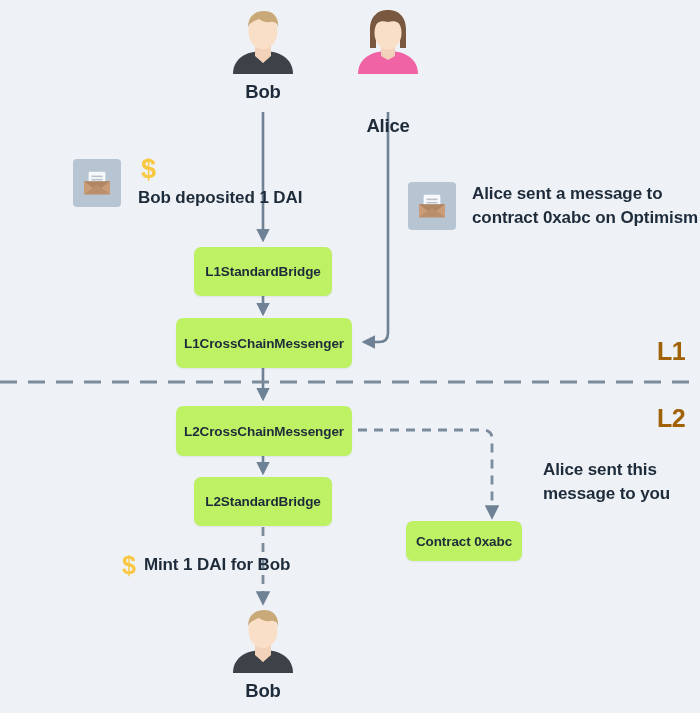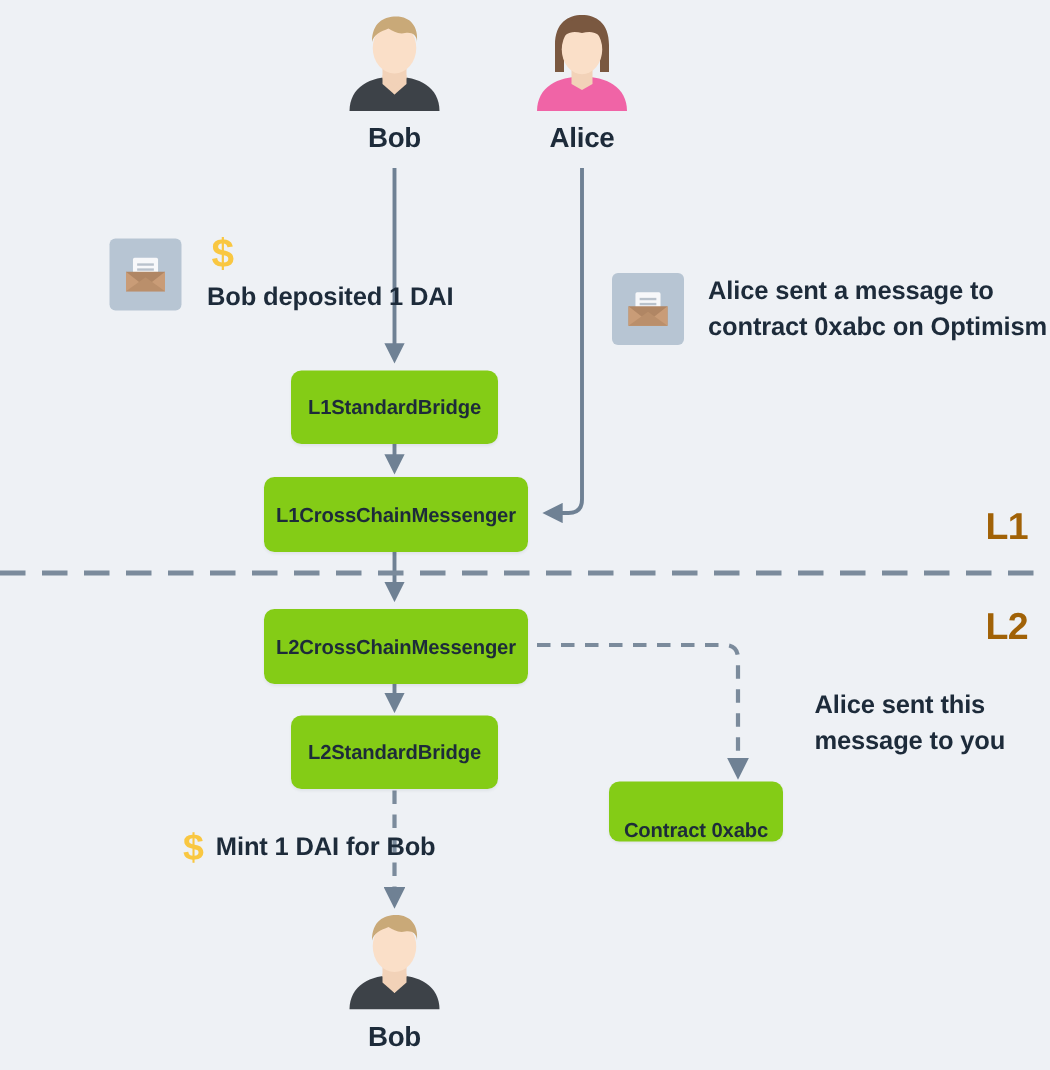--- a/index.html
+++ b/index.html
@@ -165,7 +165,7 @@
     <div class="avatar-name">Bob</div>
   </div>
 
-  <div class="avatar-group" style="left:354px; top:6px;">
+  <div class="avatar-group" style="left:354px; top:6px;gap:34px;">
     <div class="avatar">
       <svg viewBox="0 0 68 68" width="68" height="68">
         <path d="M4 68 C4 52 18 45 34 45 C50 45 64 52 64 68 Z" fill="#f064a6"></path>

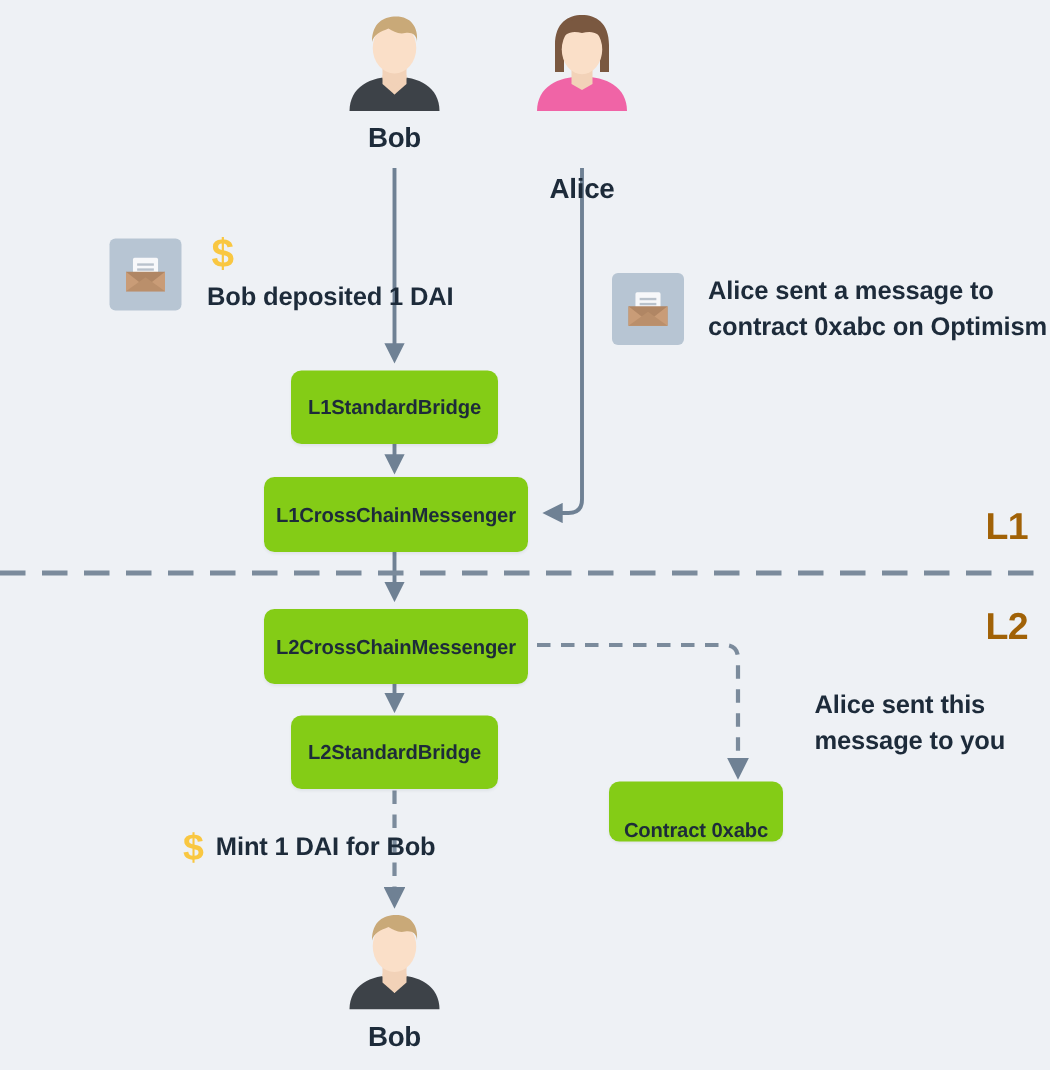--- a/index.html
+++ b/index.html
@@ -25,7 +25,7 @@
   
   .node {
     position: absolute;
-    background: #84cc16;
+    background: #bef264;
     border-radius: 7px;
     box-shadow: 0 1px 2px rgba(40,55,75,0.07);
     display: flex;

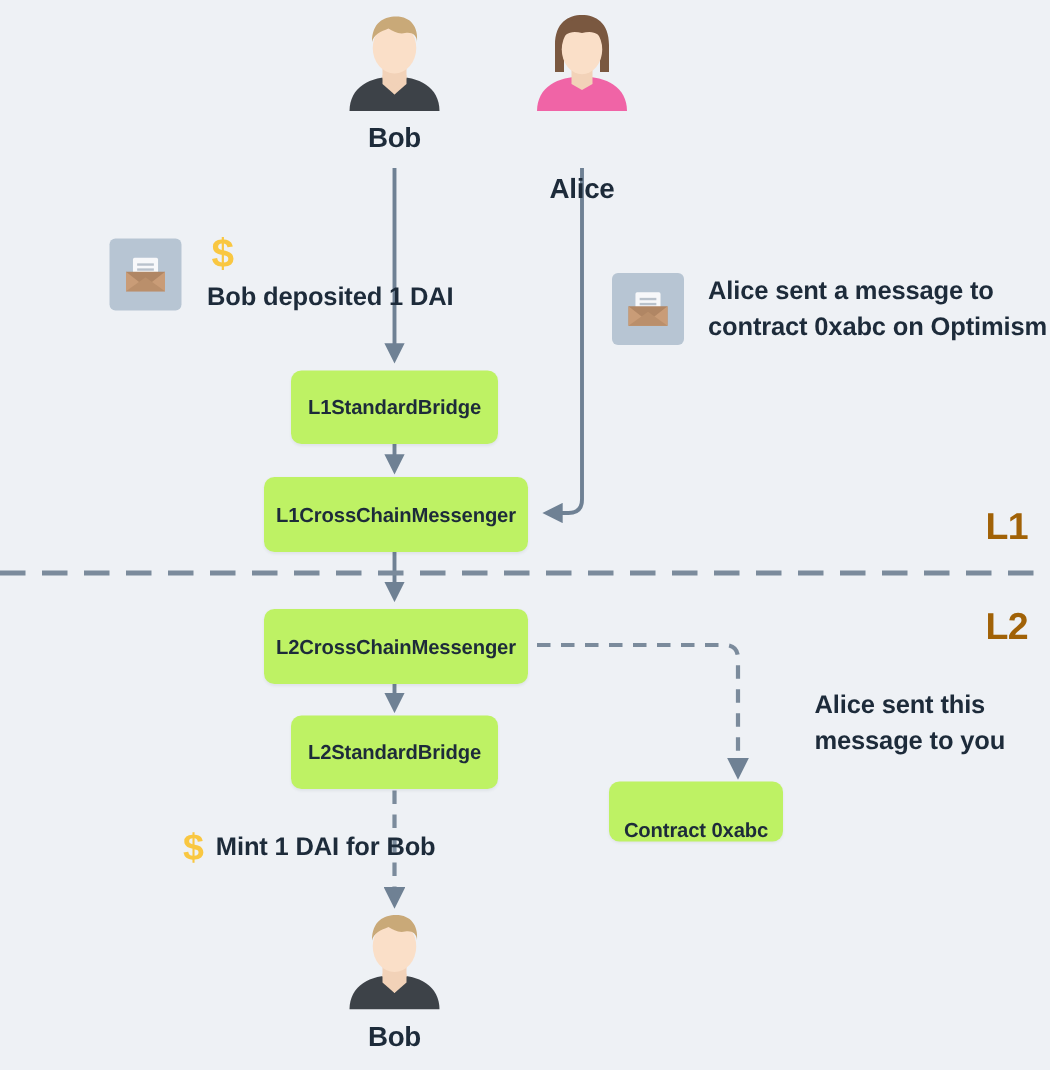--- a/index.html
+++ b/index.html
@@ -236,7 +236,7 @@
     <span>L2StandardBridge</span>
   </div>
 
-  <div class="node" style="left:406px; top:521px; width:116px; height:40px;align-items:flex-end;">
+  <div class="node" style="left:406px; top:521px; width:116px; height:40px;">
     <span>Contract 0xabc</span>
   </div>
 

